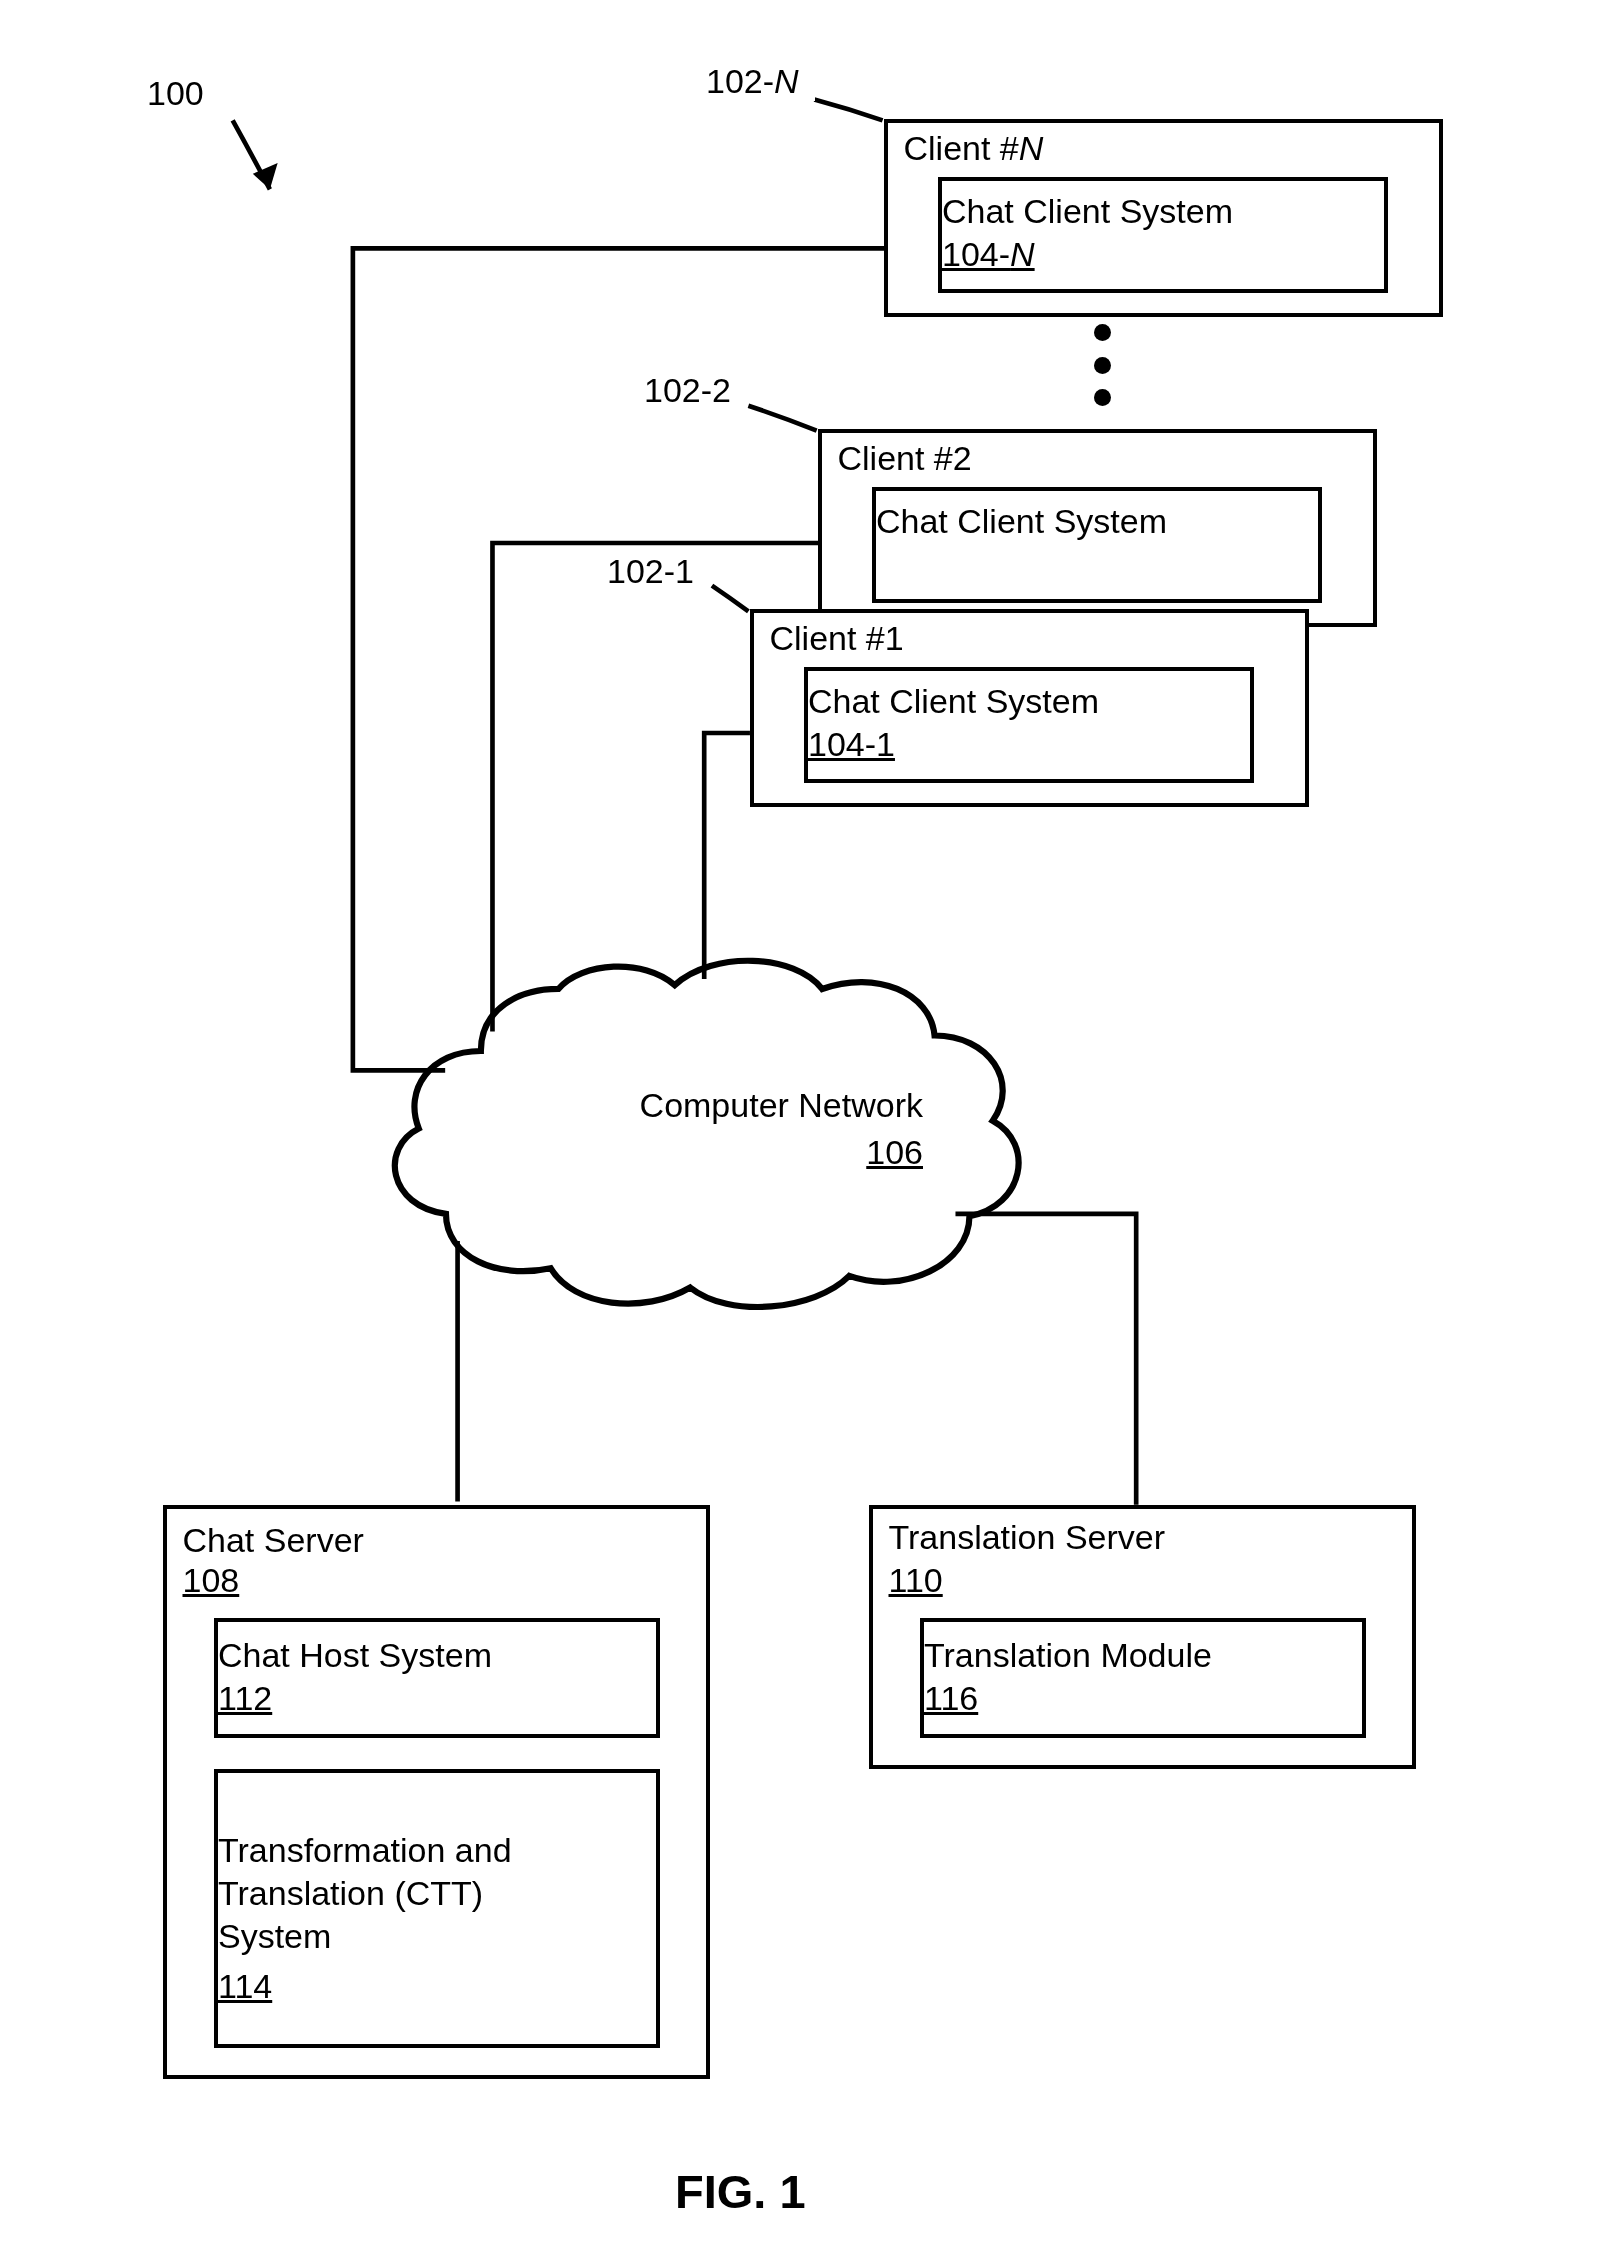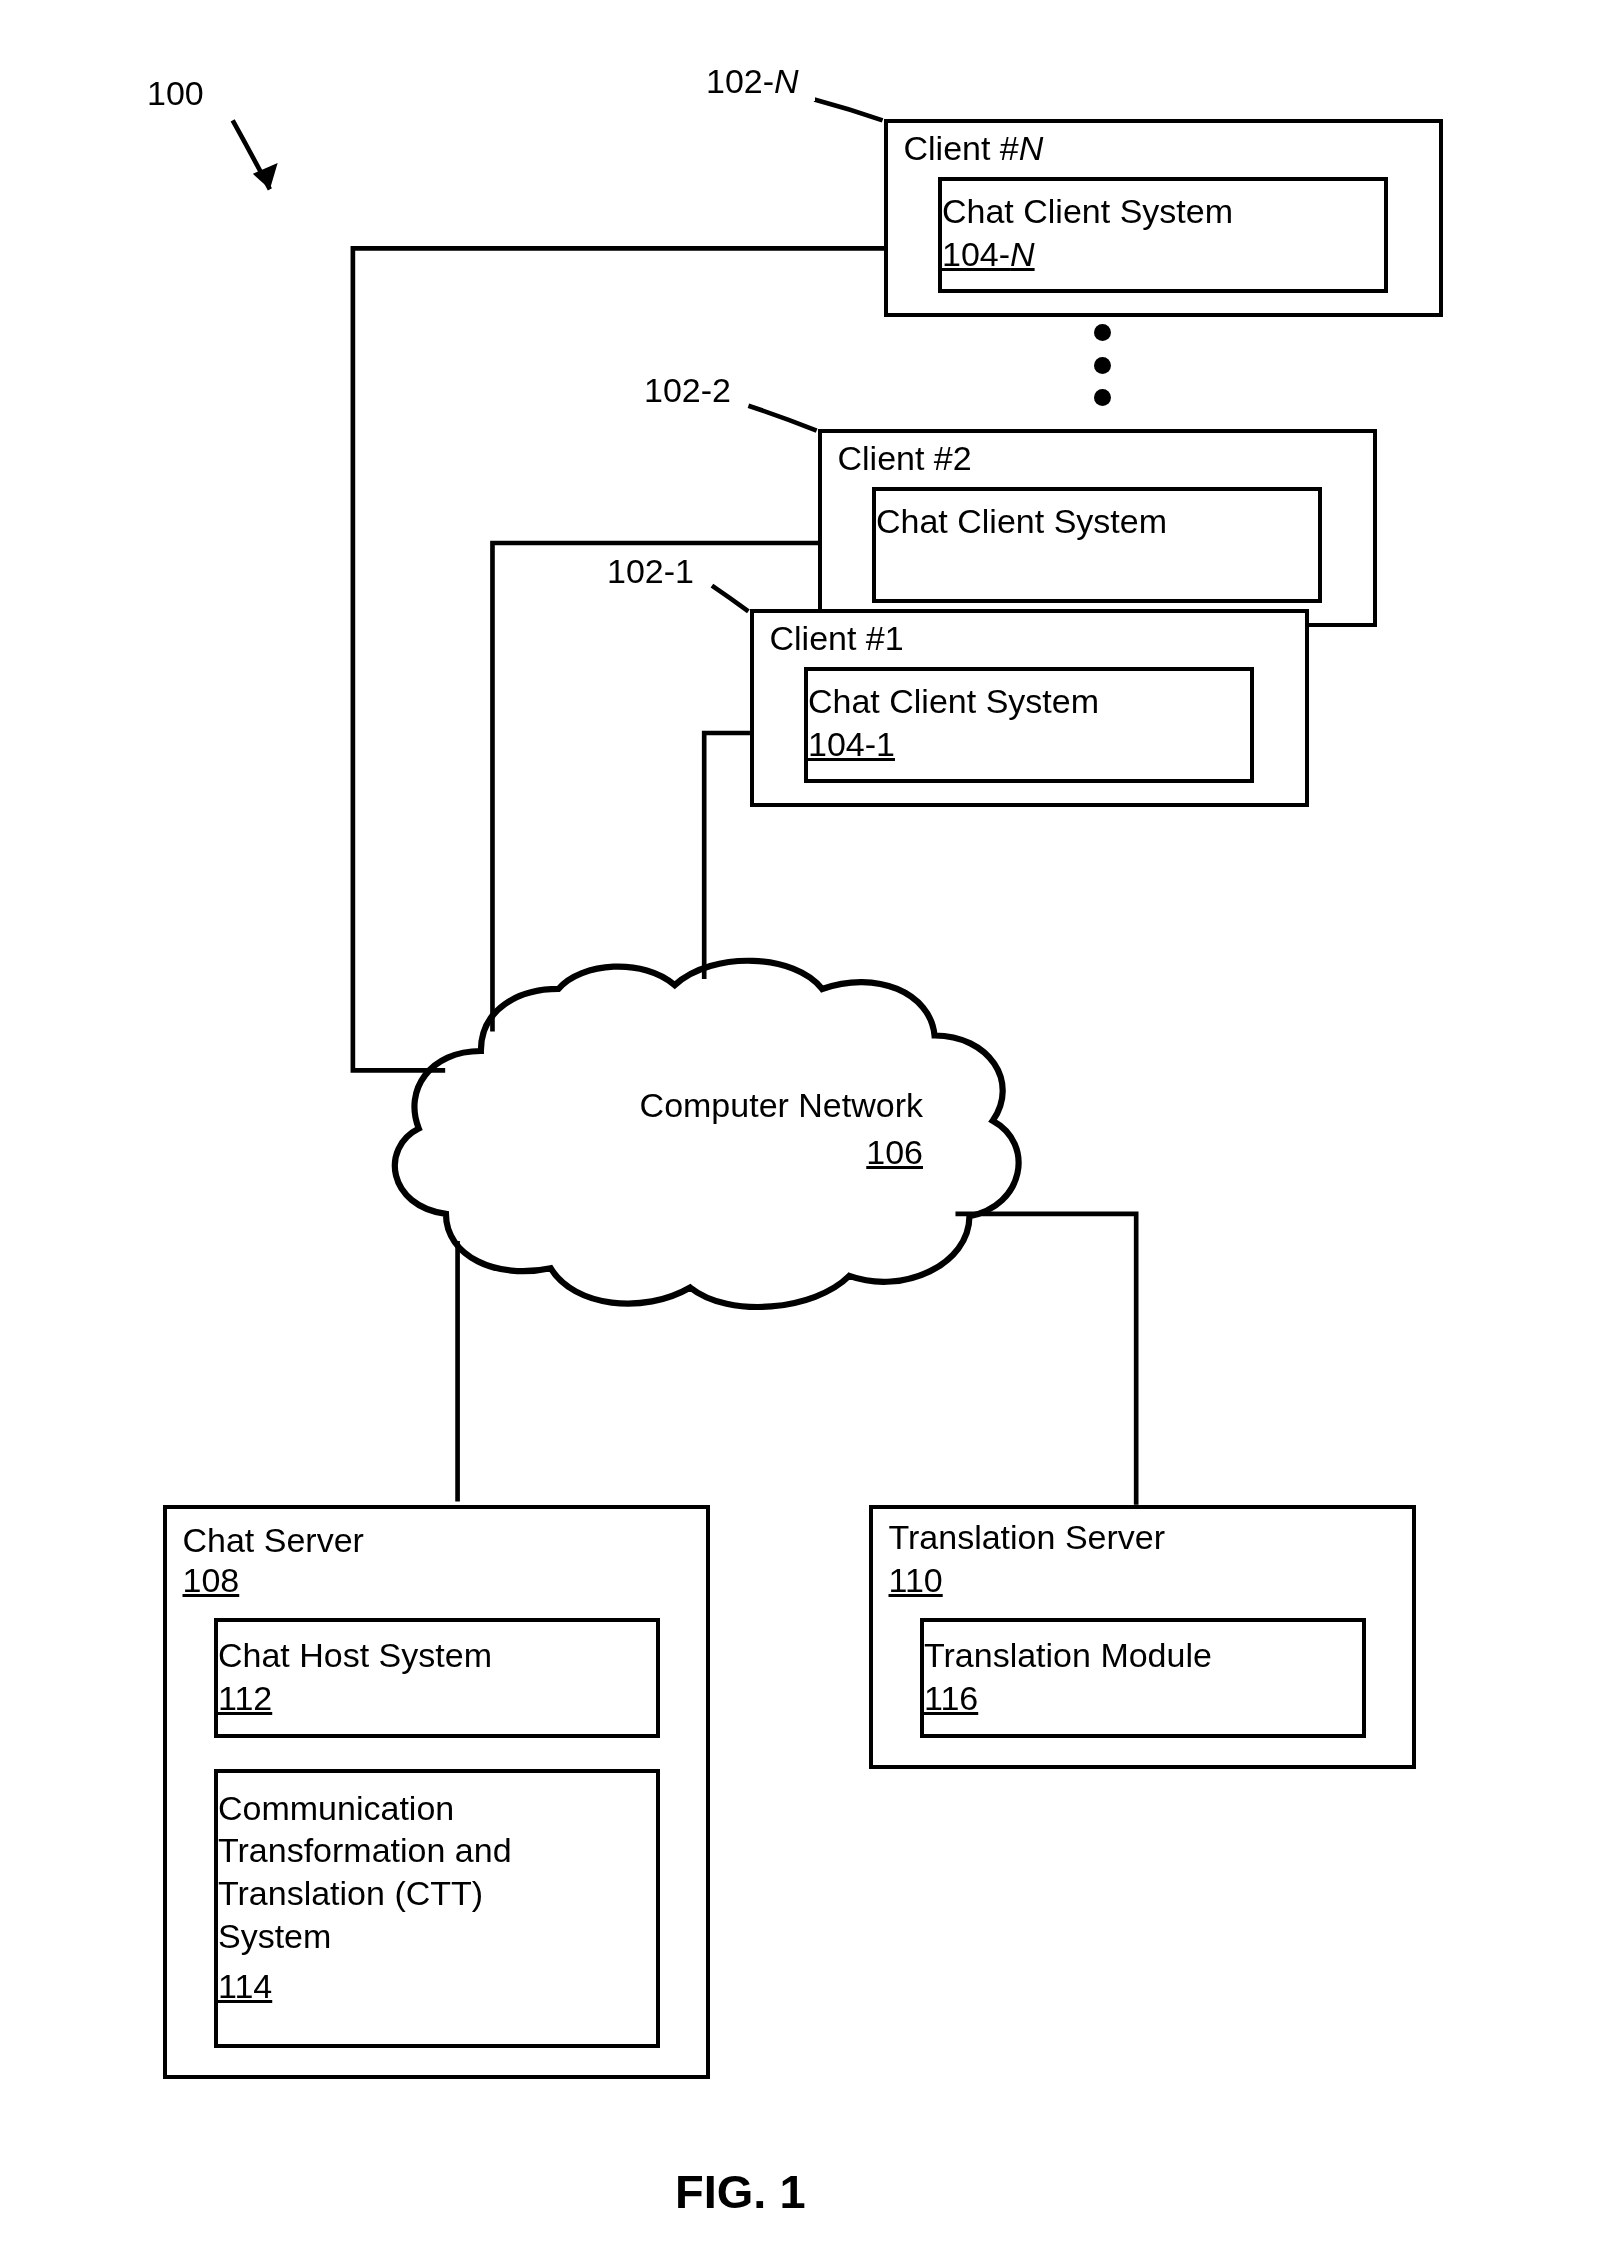--- a/index.html
+++ b/index.html
@@ -167,7 +167,6 @@
     </div>
 
     <div class="box" style="left:47px; top:260px; width:446px; height:279px;">
-      <div class="inner-title" style="top:15.5px;">Communication</div>
       <div class="inner-title" style="top:58px;">Transformation and</div>
       <div class="inner-title" style="top:144px;">System</div>
       <div class="inner-title" style="top:101px;">Translation (CTT)</div>

